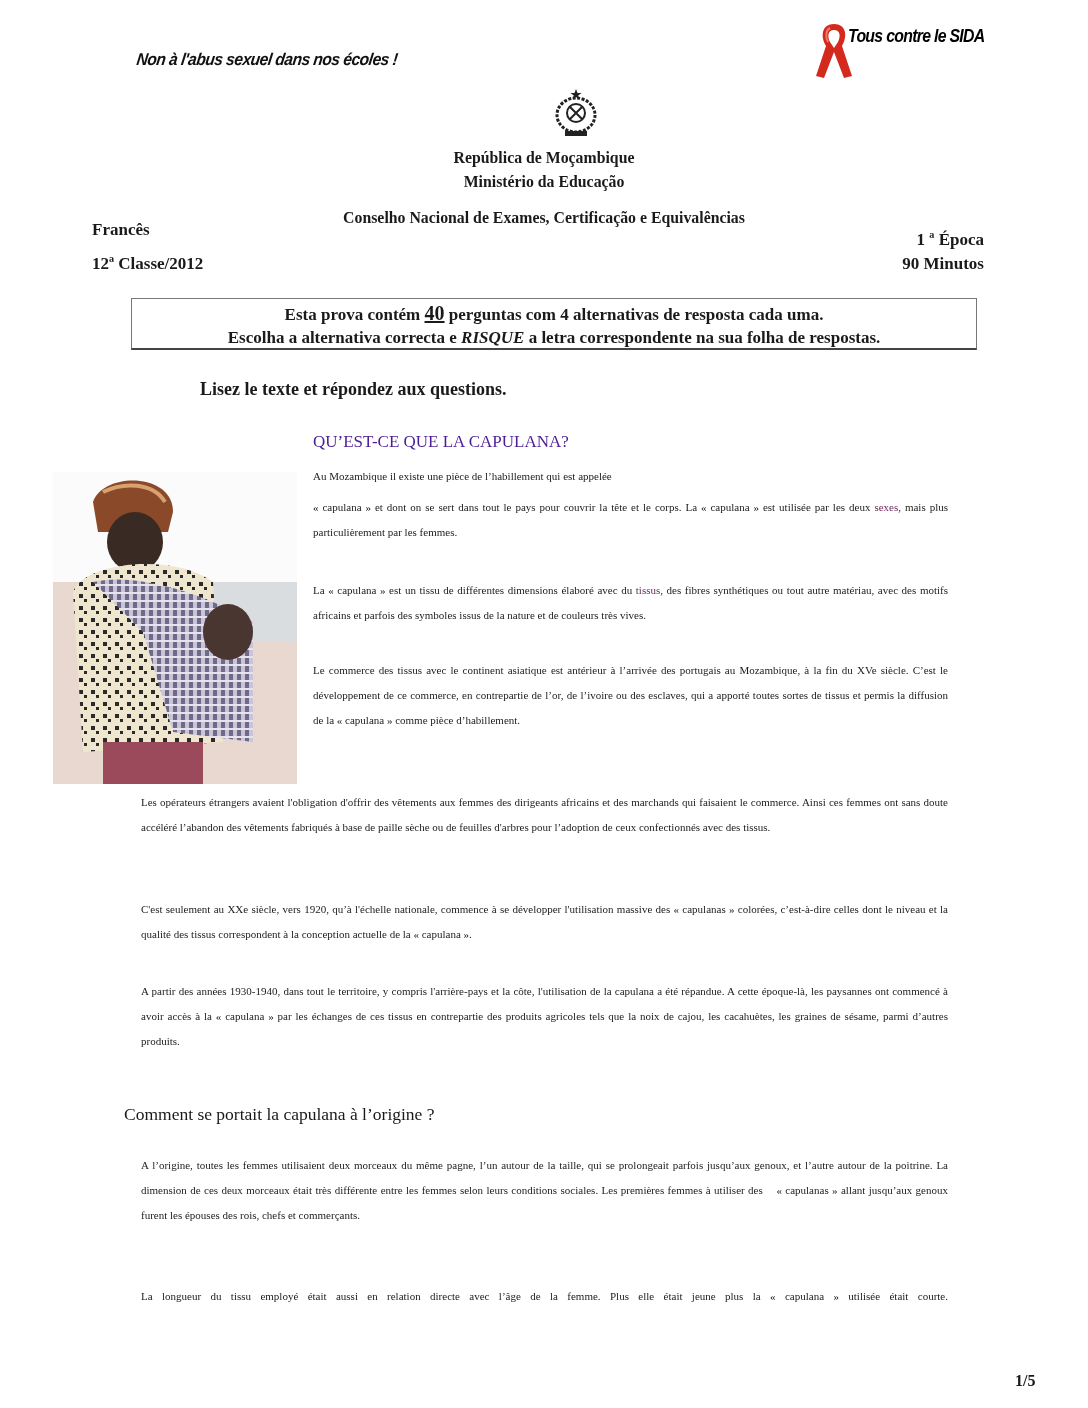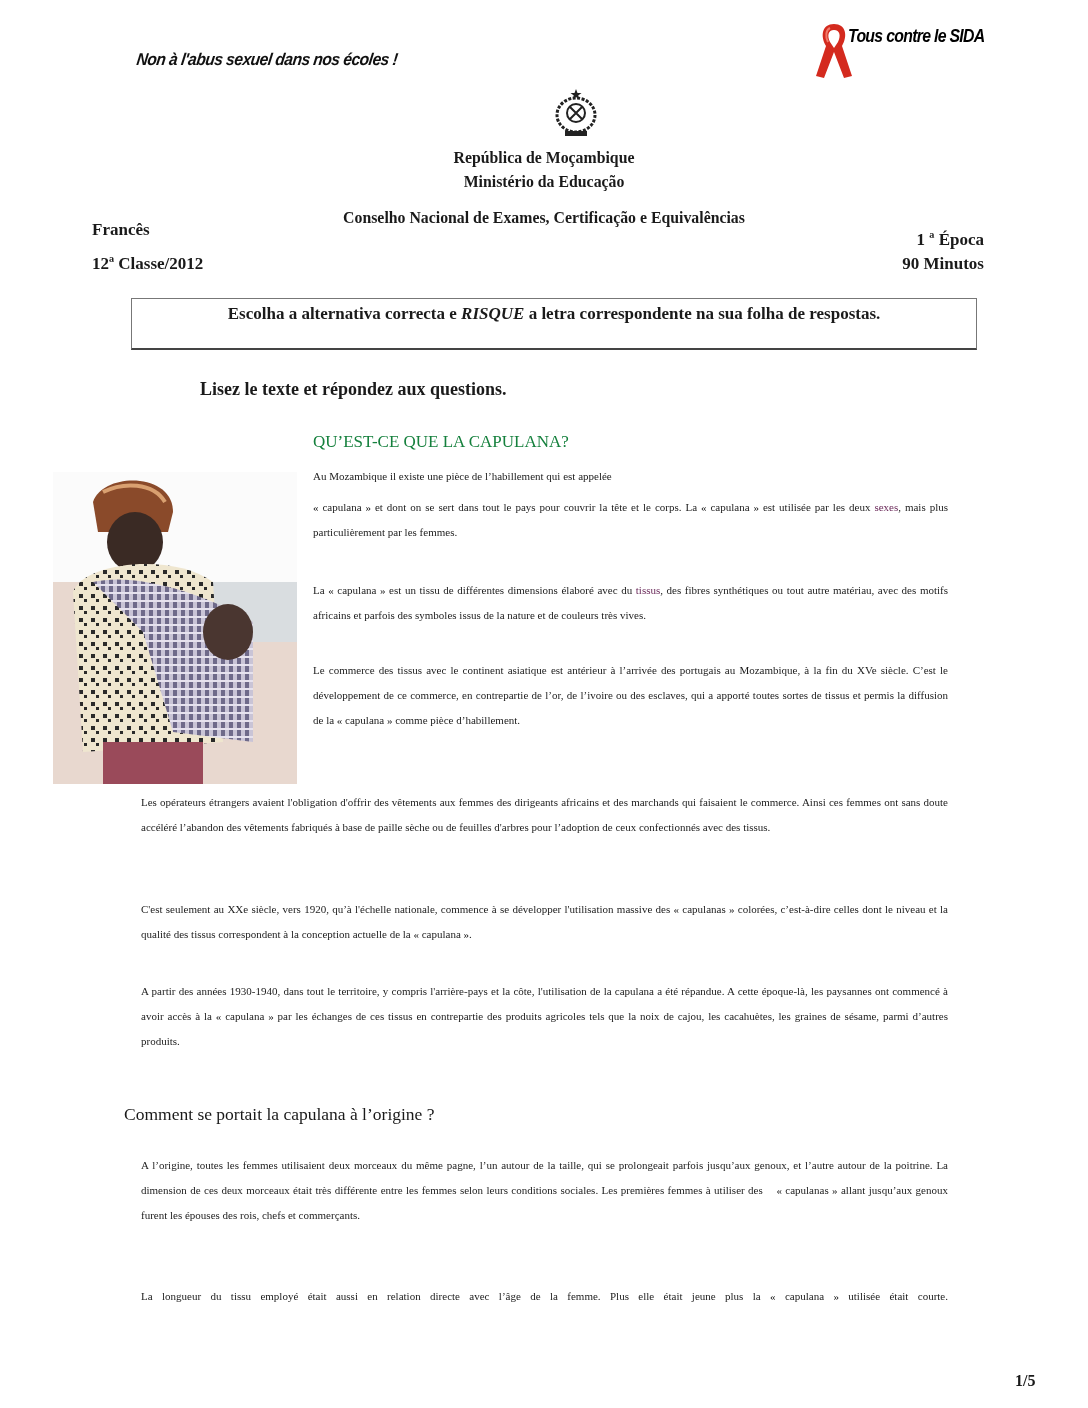--- a/index.html
+++ b/index.html
@@ -73,6 +73,9 @@
 
 <div class="abs instr-box">
   <div>
+    <span>Esta prova contém </span><span class="u">40</span><span> perguntas com 4 alternativas de resposta cada uma.</span>
+  </div>
+  <div>
     <span>Escolha a alternativa correcta e </span><span class="i">RISQUE</span><span> a letra correspondente na sua folha de respostas.</span>
   </div>
 </div>

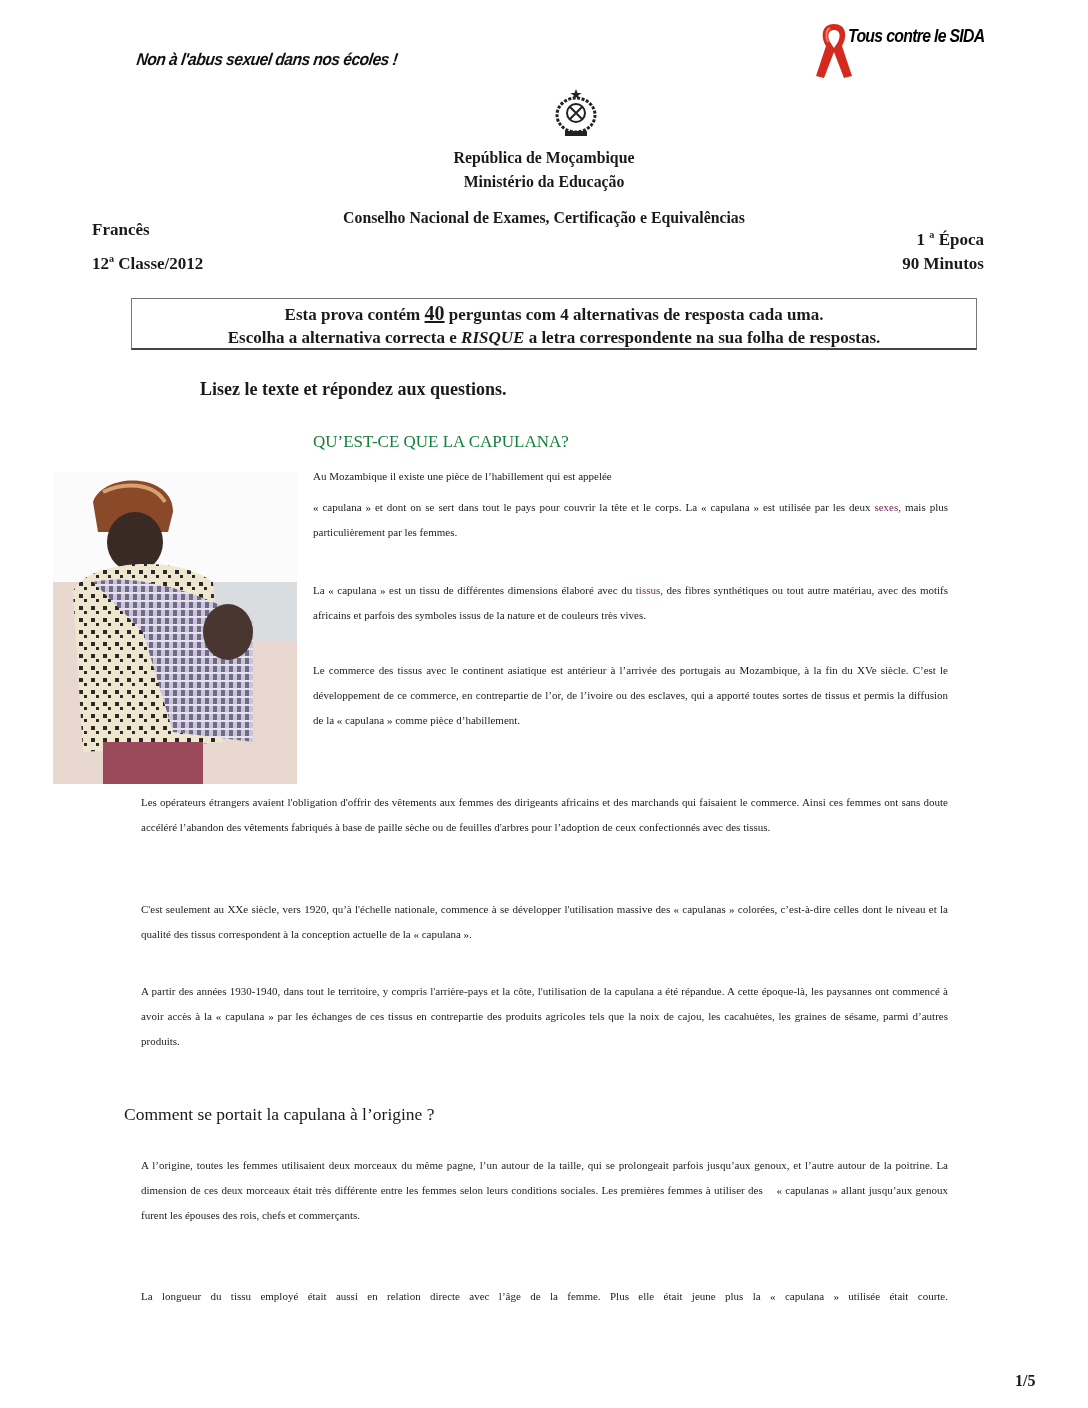--- a/index.html
+++ b/index.html
@@ -29,7 +29,7 @@
 
   .lisez { left: 200px; top: 379px; font-weight: bold; font-size: 18px; }
 
-  .article-title { left: 313px; top: 432px; color: #15803d; font-size: 17px; }
+  .article-title { left: 313px; top: 432px; color: #4c1d95; font-size: 17px; }
   .photo { left: 53px; top: 472px; width: 244px; height: 312px; overflow: hidden; }
 
   .para { position: absolute; font-size: 11px; line-height: 25px; text-align: justify; color: #1c1c1c; }

